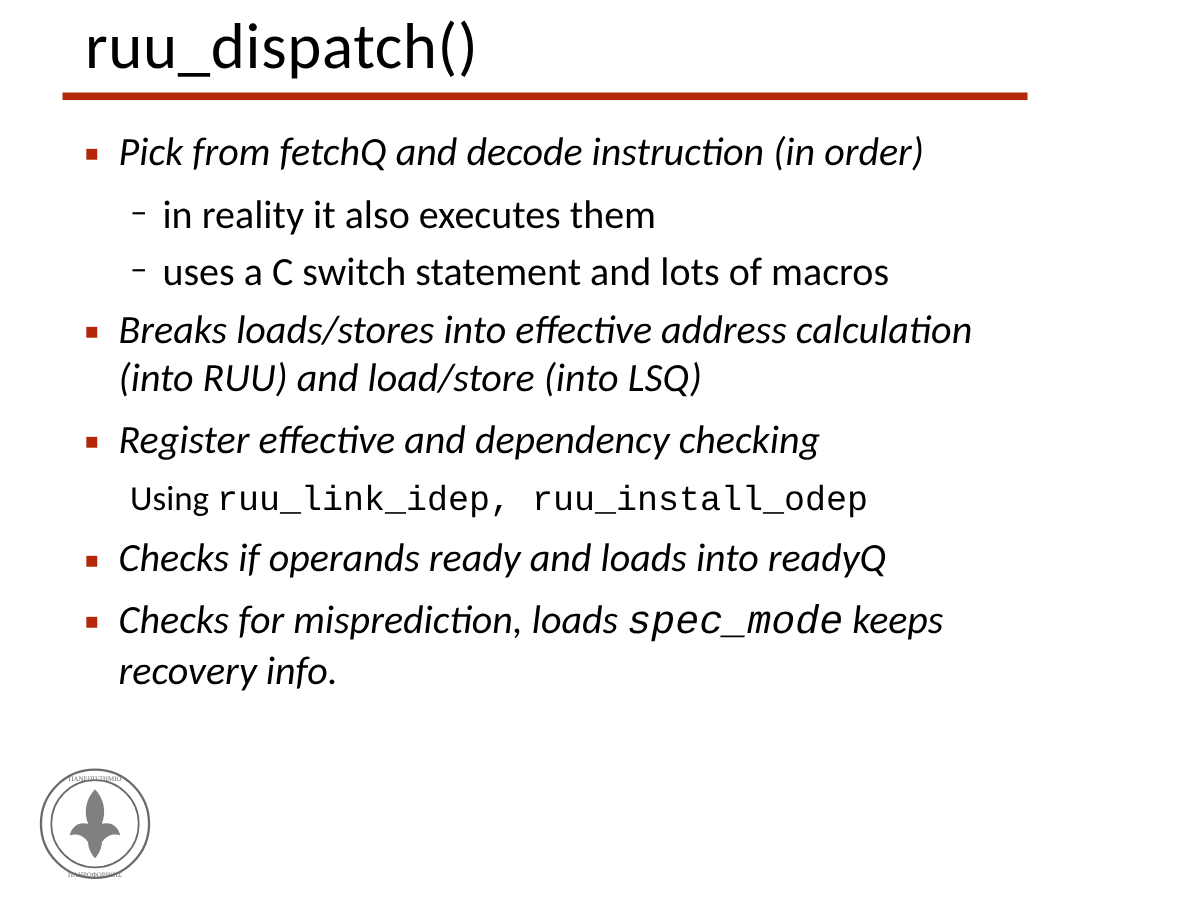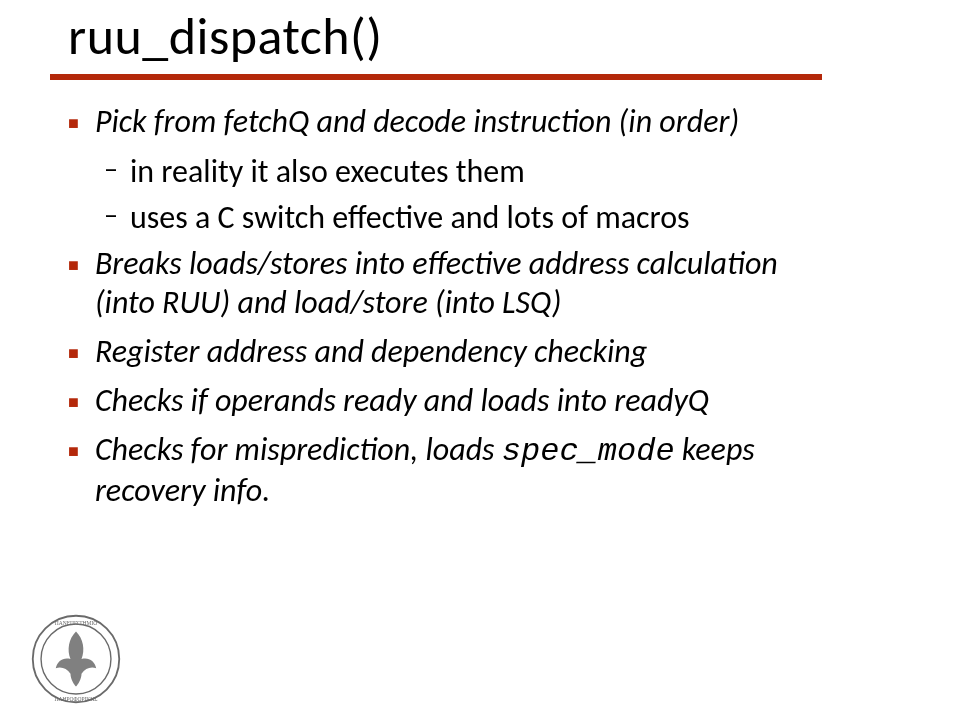--- a/index.html
+++ b/index.html
@@ -104,7 +104,7 @@
     </div>
     <div class="b2">
       <span class="dsh">–</span>
-      <span class="txt">uses a C switch effective and lots of macros</span>
+      <span class="txt">uses a C switch statement and lots of macros</span>
     </div>
 
     <div class="b1" style="margin-top:6px;">

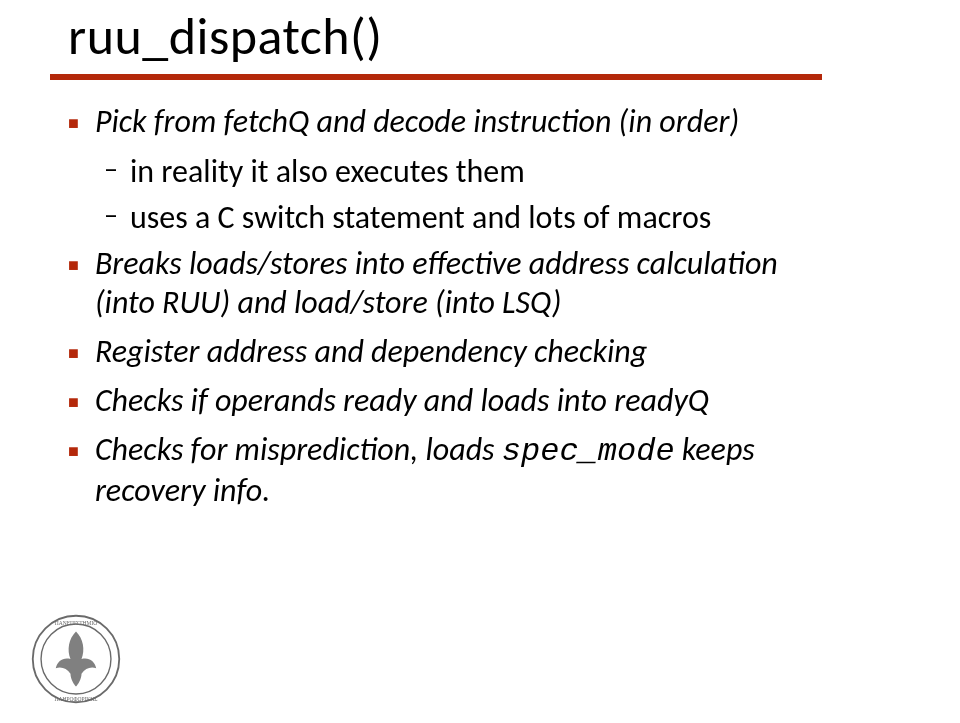--- a/index.html
+++ b/index.html
@@ -114,7 +114,7 @@
 
     <div class="b1" style="margin-top:6px;">
       <span class="sq">■</span>
-      <span class="txt">Register address and dependency checking</span>
+      <span class="txt">Register effective and dependency checking</span>
     </div>
 
     <div class="b1" style="margin-top:6px;">

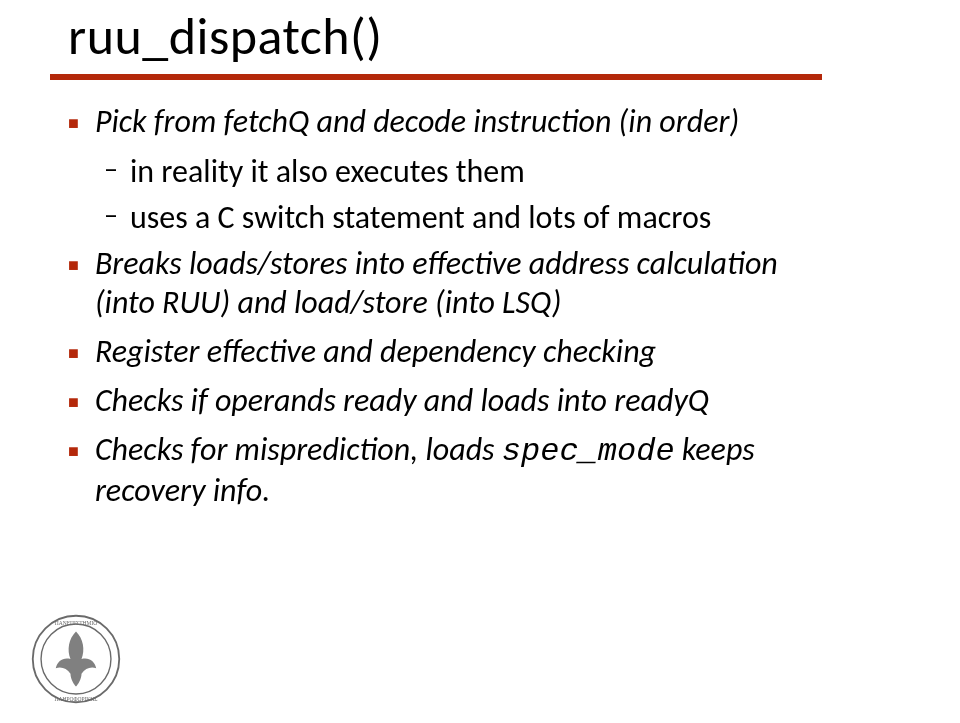--- a/index.html
+++ b/index.html
@@ -116,6 +116,9 @@
       <span class="sq">■</span>
       <span class="txt">Register effective and dependency checking</span>
     </div>
+    <div class="sub">
+      <span>Using </span><span class="code">ruu_link_idep, ruu_install_odep</span>
+    </div>
 
     <div class="b1" style="margin-top:6px;">
       <span class="sq">■</span>

